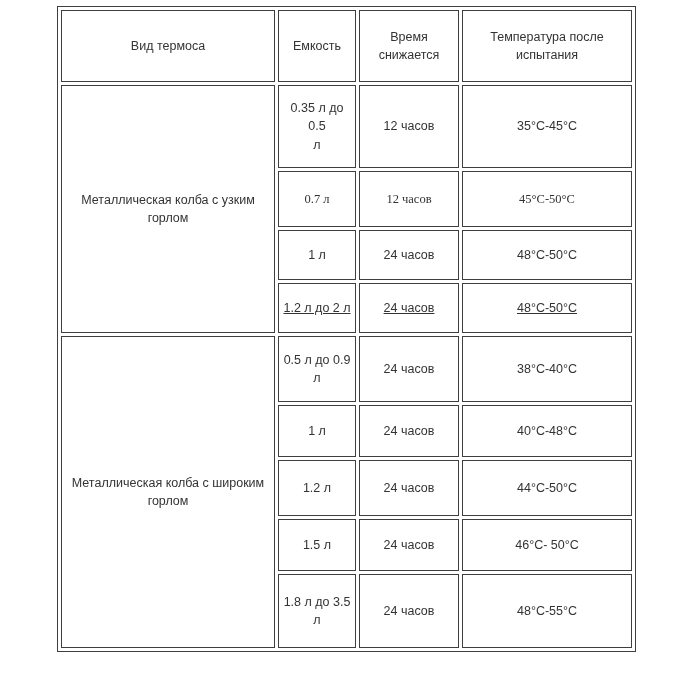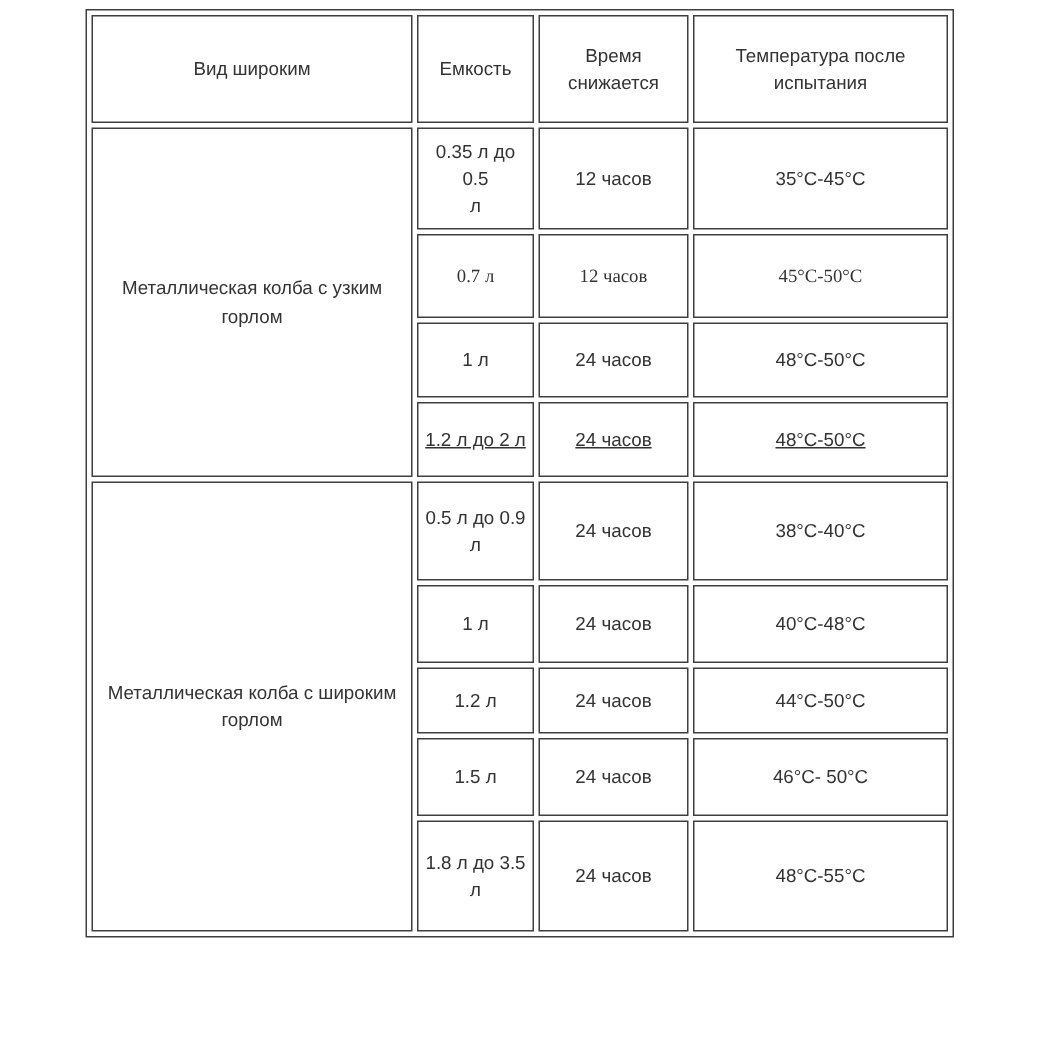--- a/index.html
+++ b/index.html
@@ -75,7 +75,7 @@
     </colgroup>
     <tbody>
       <tr class="r-head">
-        <td>Вид широким</td>
+        <td>Вид термоса</td>
         <td>Емкость</td>
         <td>Время
 снижается</td>

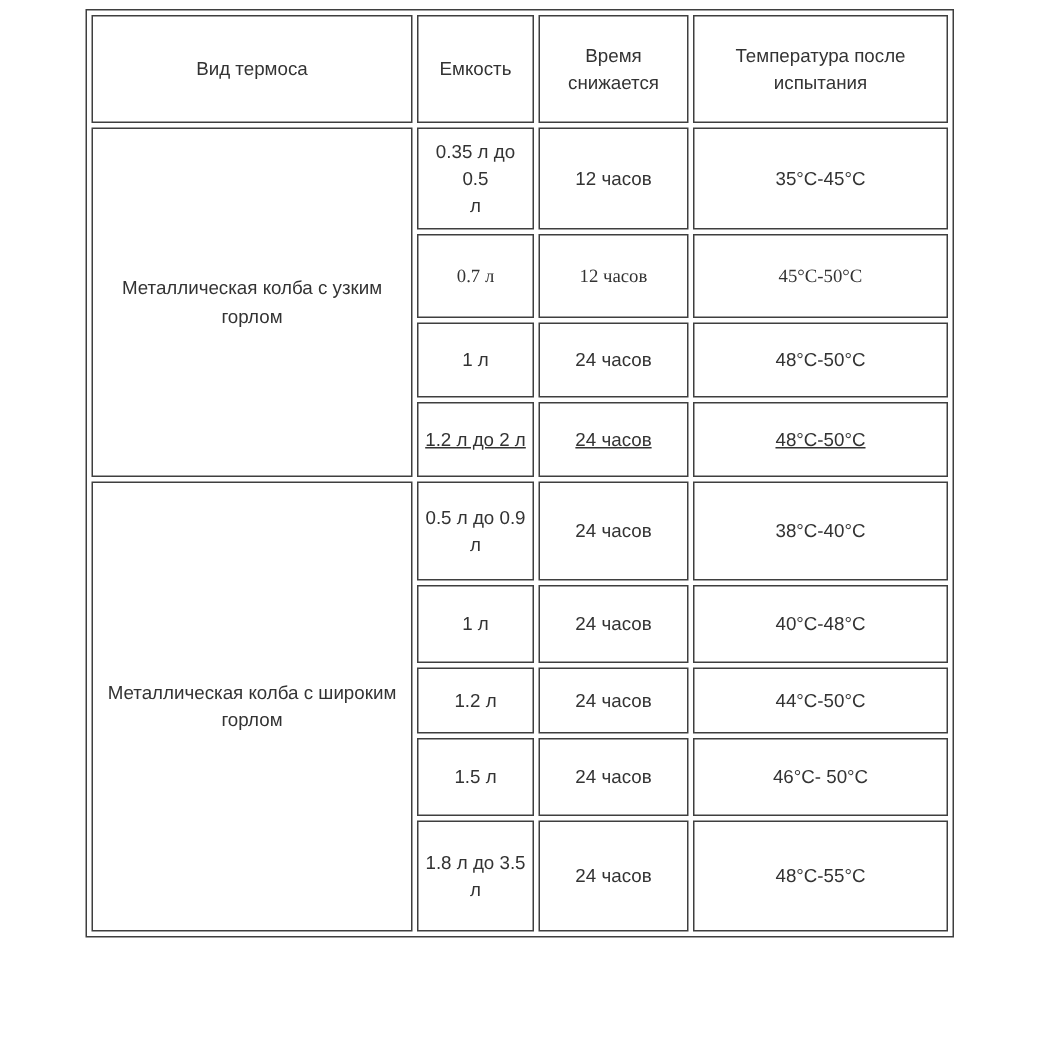--- a/index.html
+++ b/index.html
@@ -48,7 +48,7 @@
   col.c3 { width: 100px; }
   col.c4 { width: 170px; }
   tr.r-head td { height: 72px; }
-  tr.r1 td { height: 68px; }
+  tr.r1 td { height: 83px; }
   tr.r2 td { height: 56px; font-family: Liberation Serif, serif; }
   tr.r3 td { height: 50px; }
   tr.r4 td { height: 50px; text-decoration: underline; }

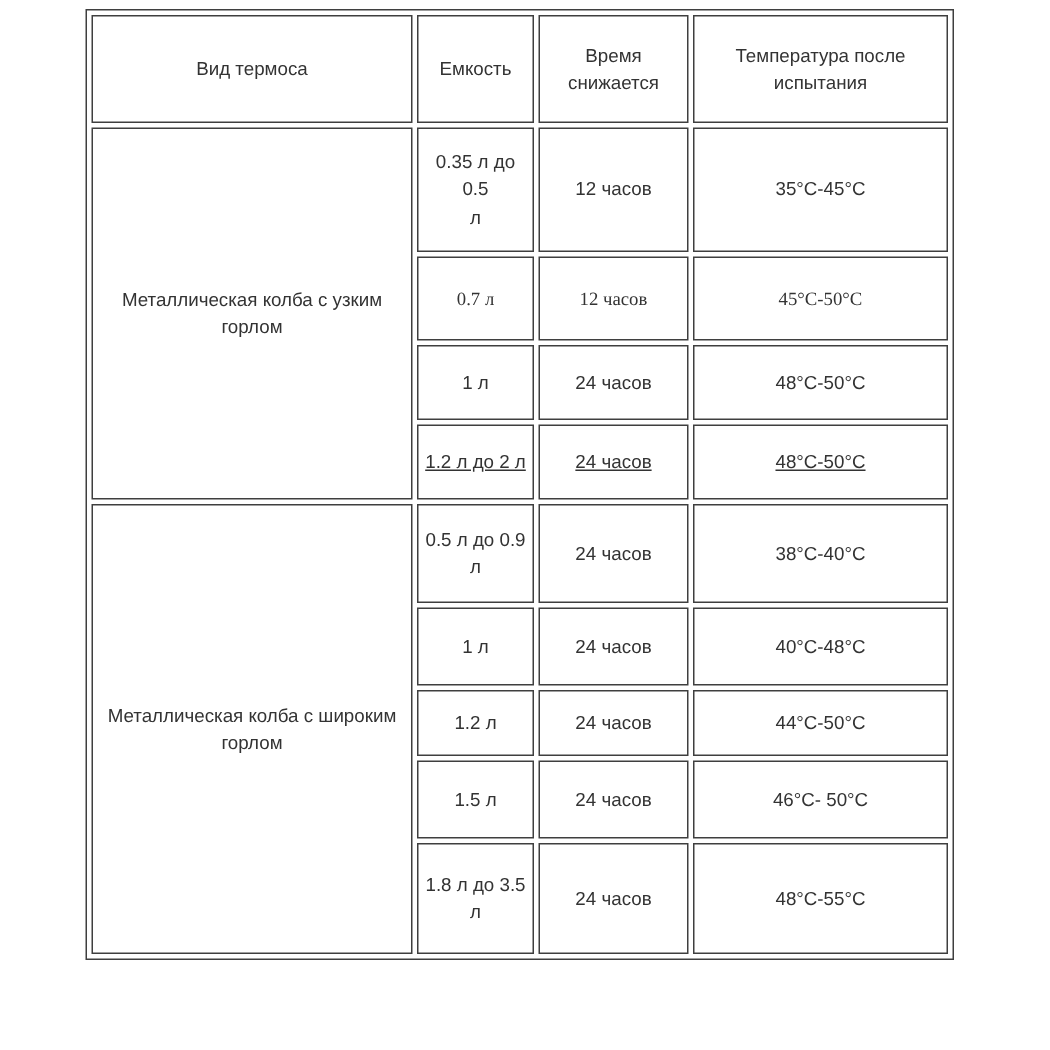--- a/index.html
+++ b/index.html
@@ -54,7 +54,7 @@
   tr.r4 td { height: 50px; text-decoration: underline; }
   tr.r5 td { height: 66px; }
   tr.r6 td { height: 52px; }
-  tr.r7 td { height: 44px; }
+  tr.r7 td { height: 56px; }
   tr.r8 td { height: 52px; }
   tr.r9 td { height: 74px; }
 </style>

